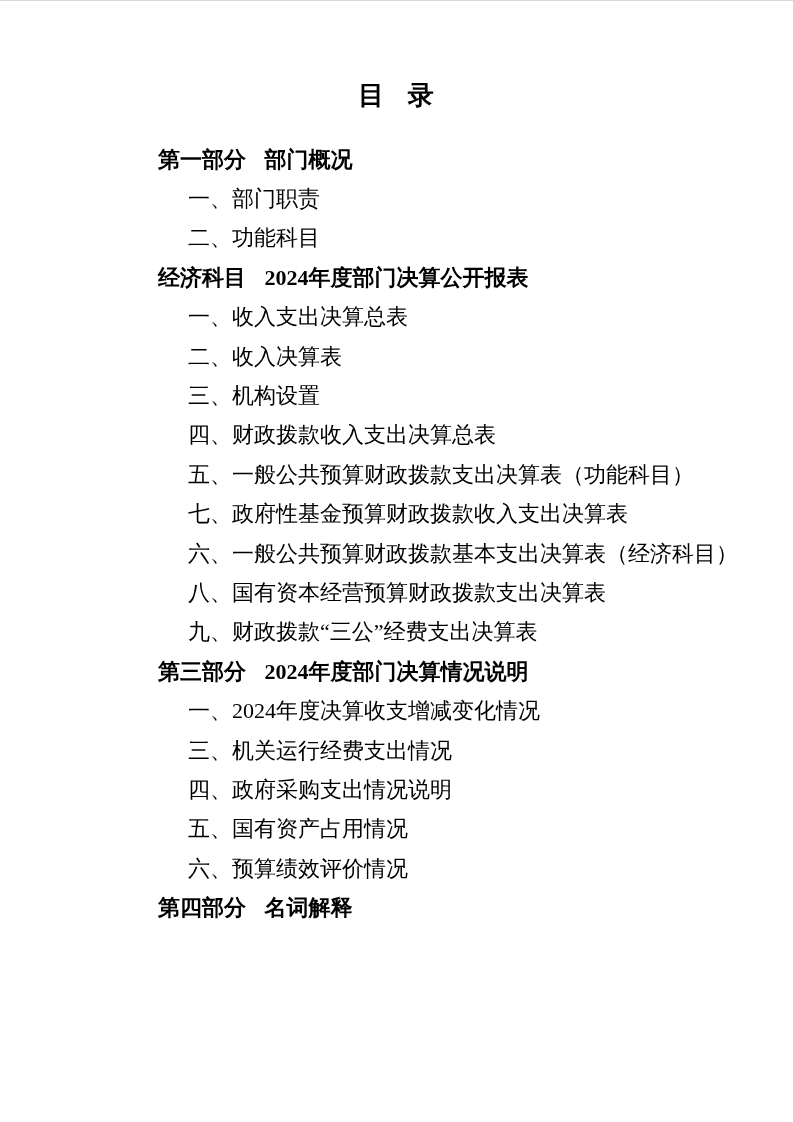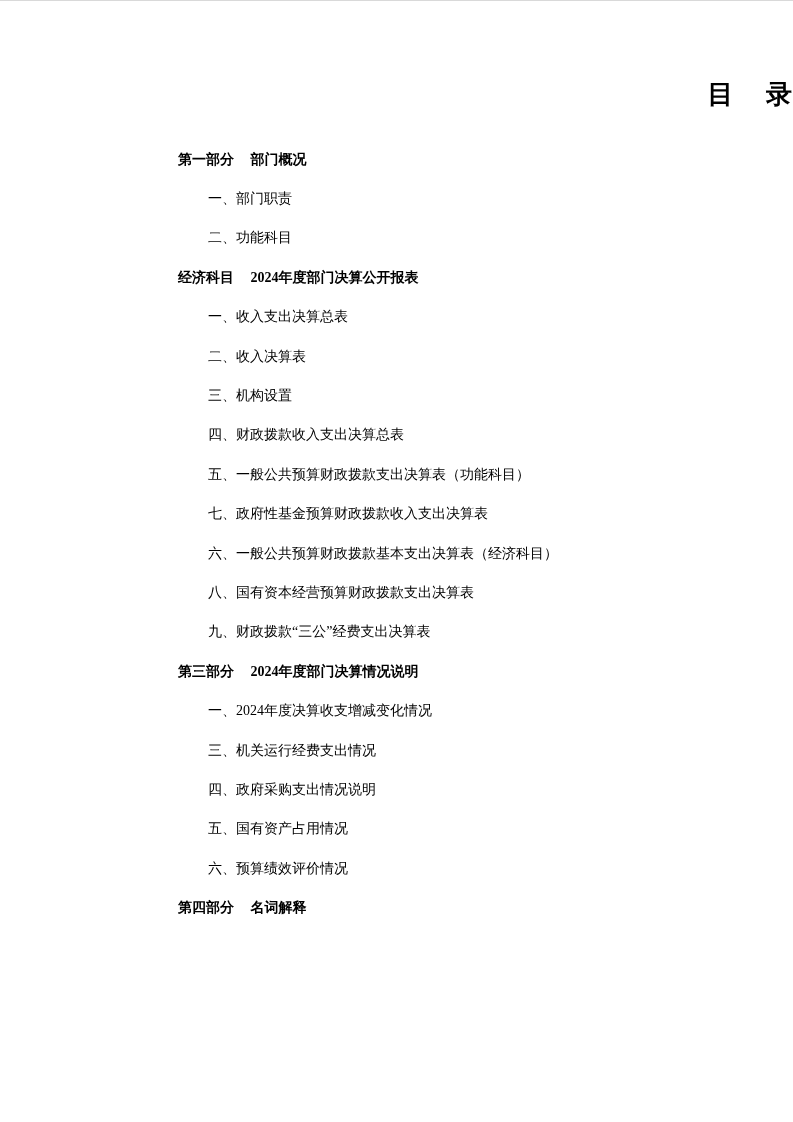--- a/index.html
+++ b/index.html
@@ -21,12 +21,11 @@
     width: 100%;
     height: 34px;
     line-height: 34px;
-    text-align: right;
+    text-align: center;
     font-size: 26px;
     font-weight: bold;
     word-spacing: 15px;
     letter-spacing: 1px;
-    font-family: Liberation Mono, monospace;
   }
   .toc {
     position: absolute;

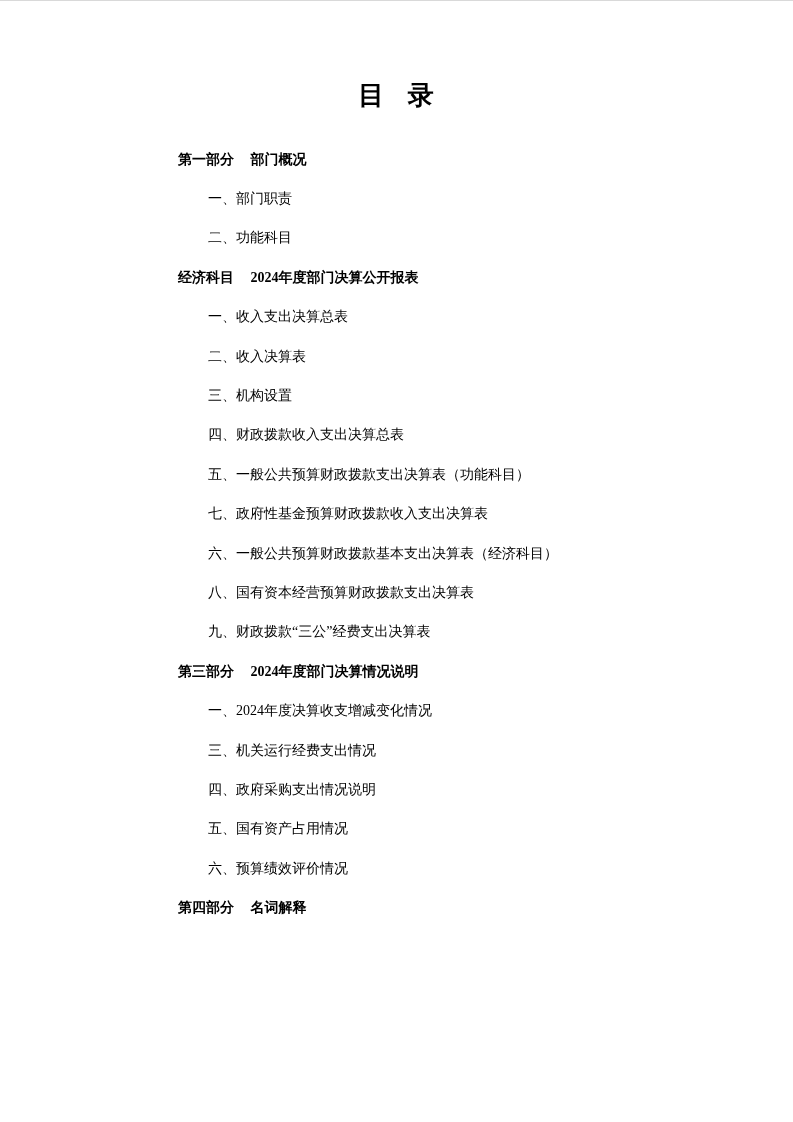--- a/index.html
+++ b/index.html
@@ -37,9 +37,8 @@
     height: 39.4px;
     display: flex;
     align-items: center;
-    font-size: 14px;
+    font-size: 22px;
     white-space: nowrap;
-    margin-left: 20px;
   }
   .toc-line.heading {
     font-weight: bold;

